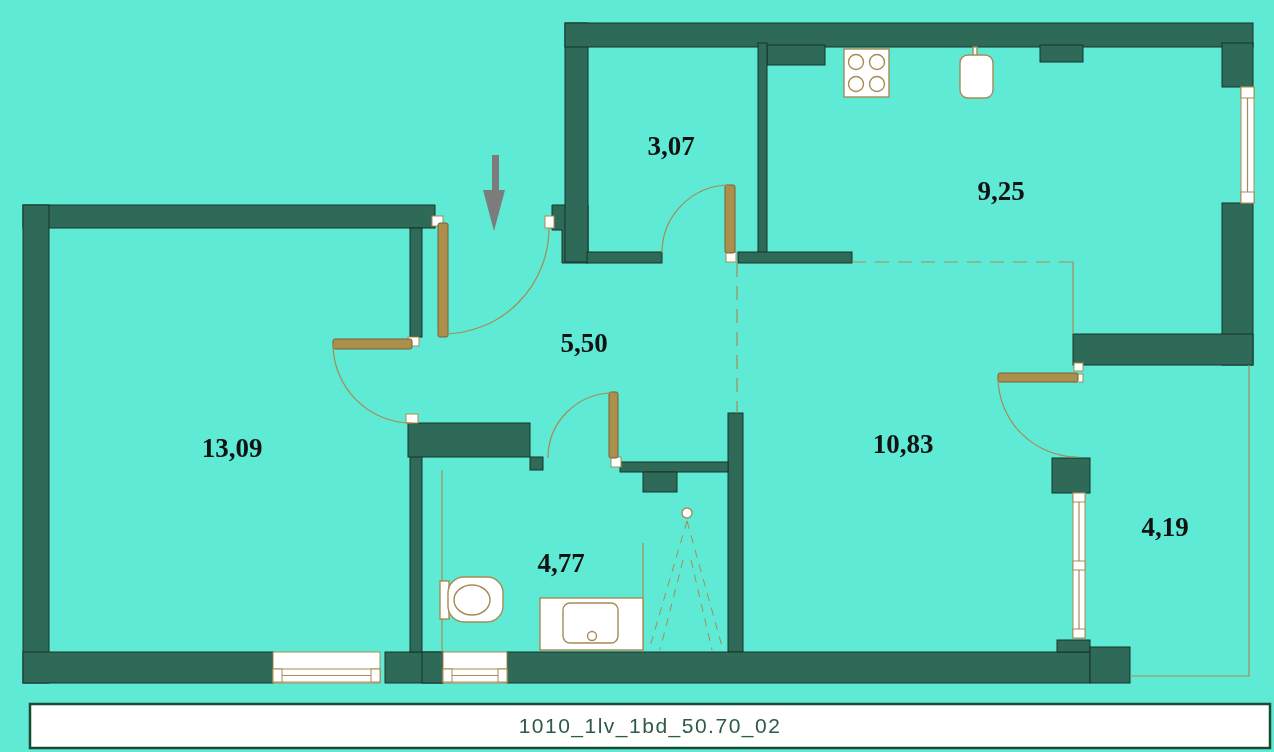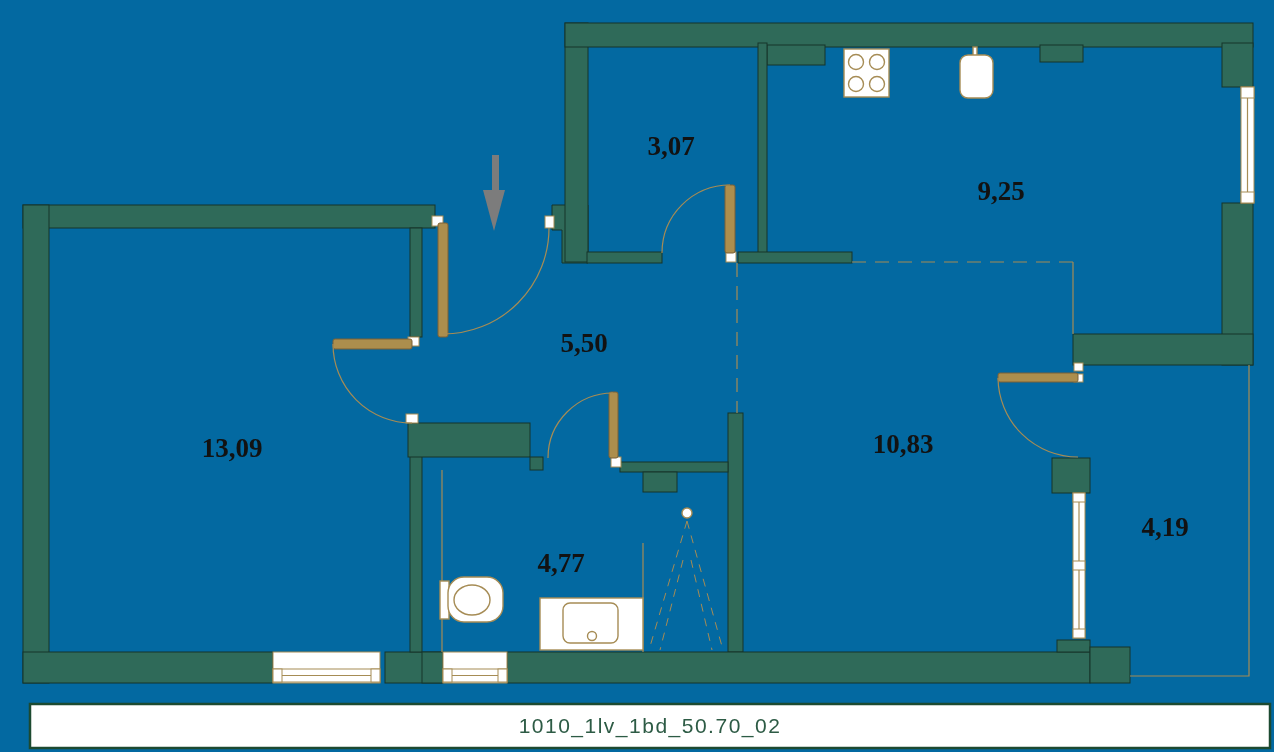--- a/index.html
+++ b/index.html
@@ -3,7 +3,7 @@
 <meta charset="utf-8">
 <style>
   html,body{margin:0;padding:0;background:#ffffff;}
-  .stage{position:relative;width:1274px;height:752px;background:#0369a1;overflow:hidden;
+  .stage{position:relative;width:1274px;height:752px;background:#5eead4;overflow:hidden;
          font-family:"Liberation Sans",sans-serif;}
   svg{display:block}
   .wall{fill:var(--wall,#2F6A59);stroke:#16342B;stroke-width:1;}

